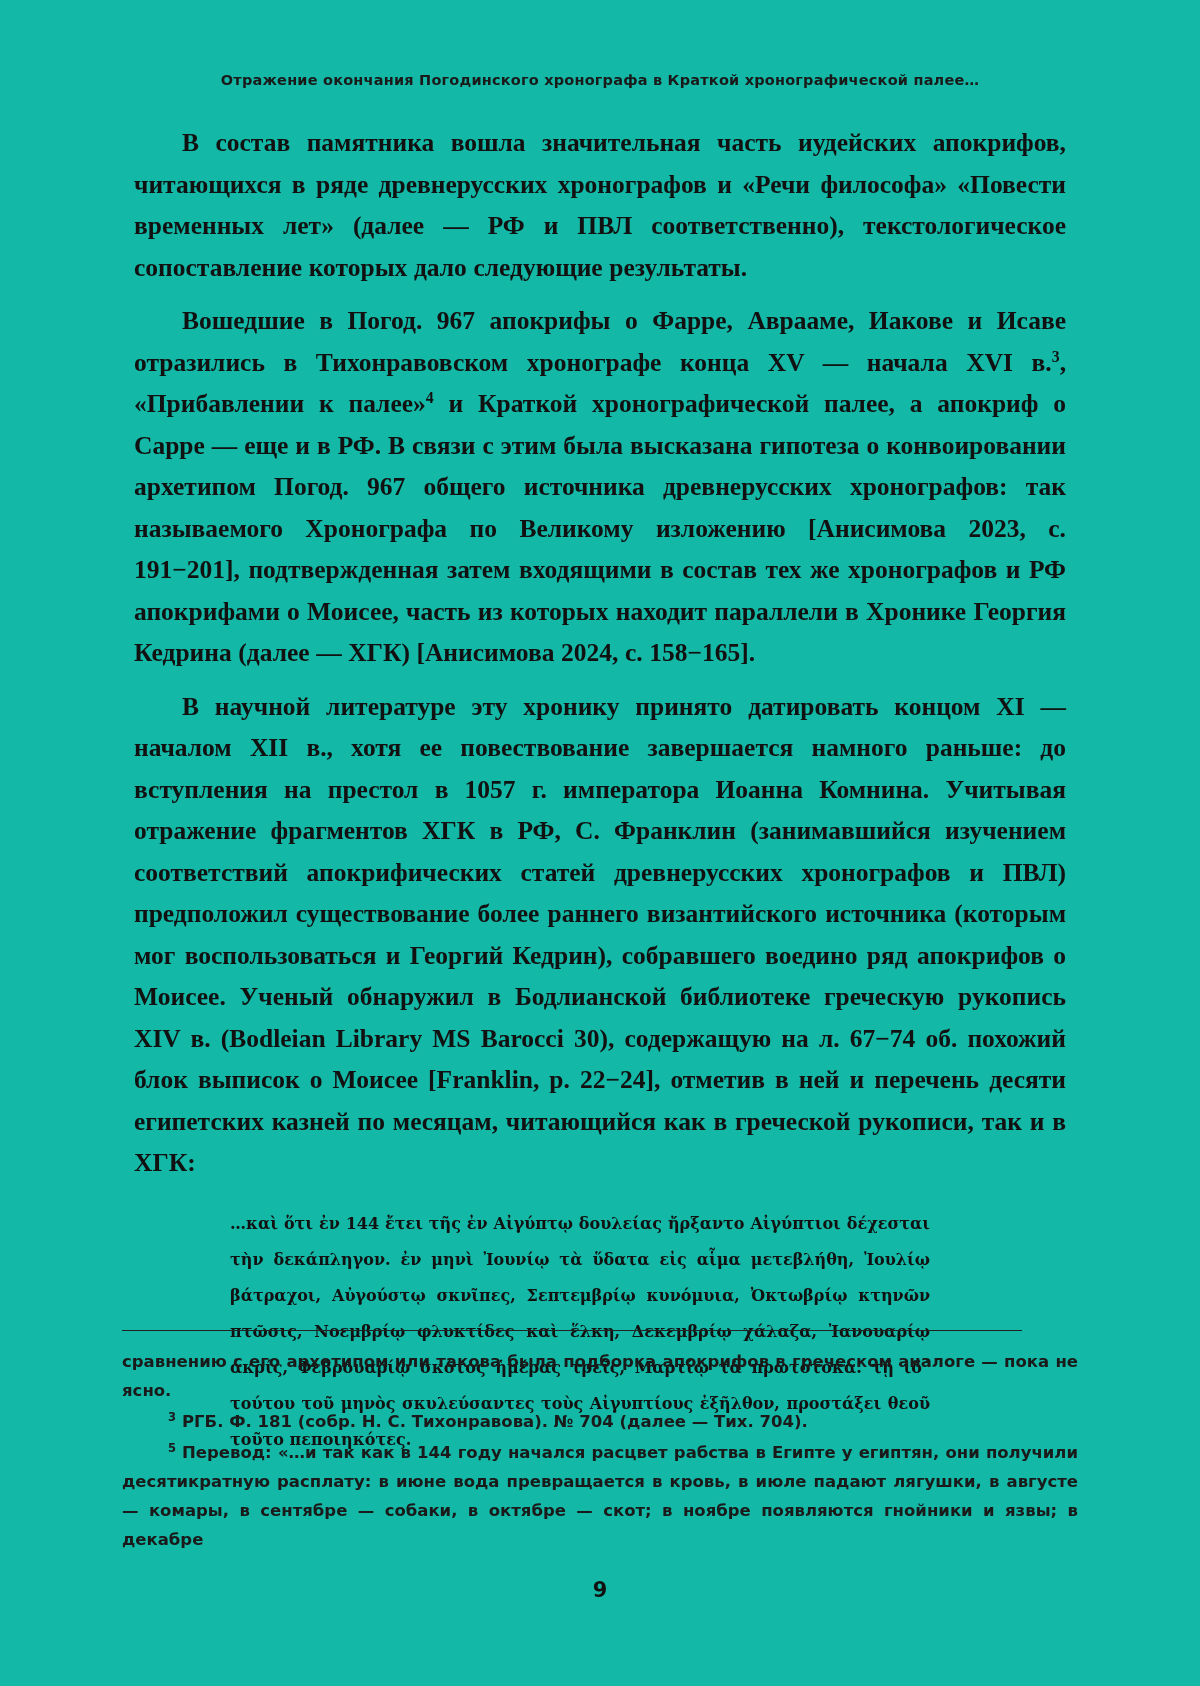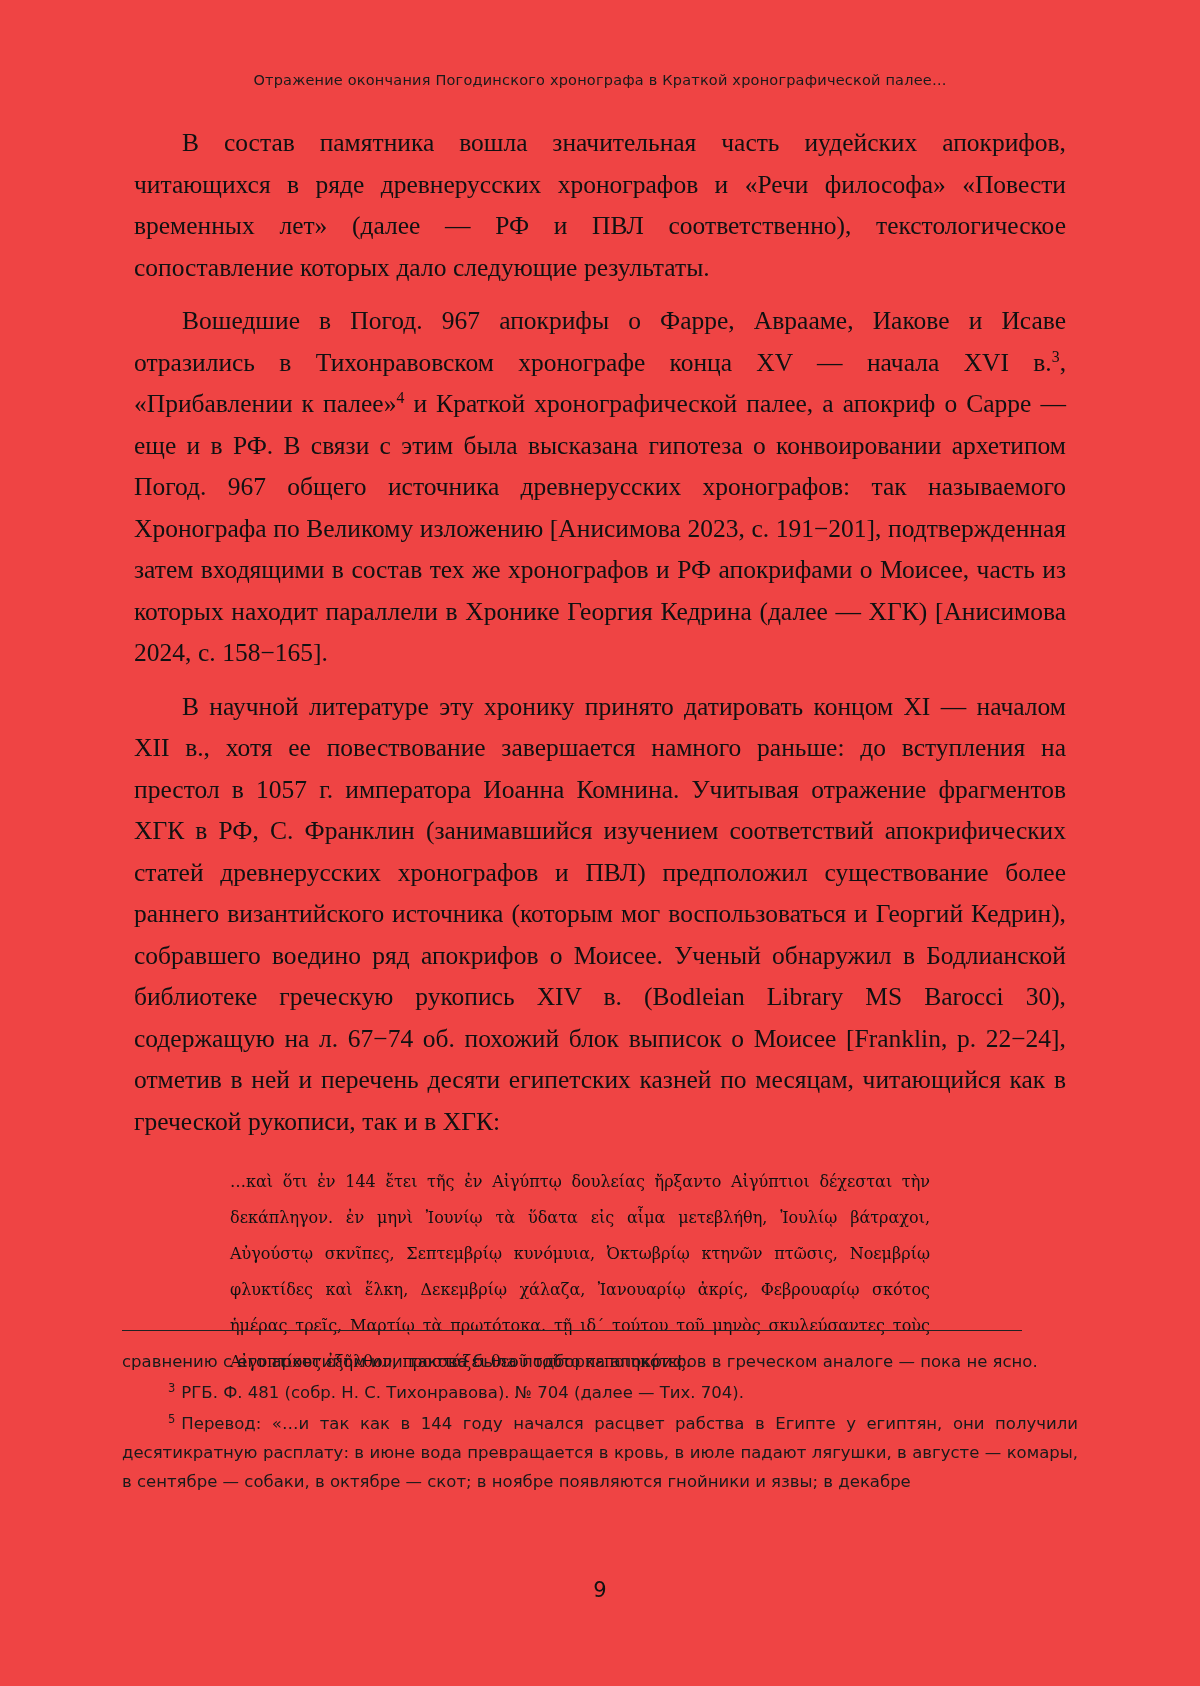--- a/index.html
+++ b/index.html
@@ -12,11 +12,12 @@
     width: 1200px;
     height: 1686px;
     margin: 0 auto;
-    background: #ef4444;
+    background: #14b8a6;
     box-sizing: border-box;
     font-family: "Liberation Serif", serif;
     color: #111111;
     overflow: hidden;
+    font-weight: bold;
   }
 
   .running-head {

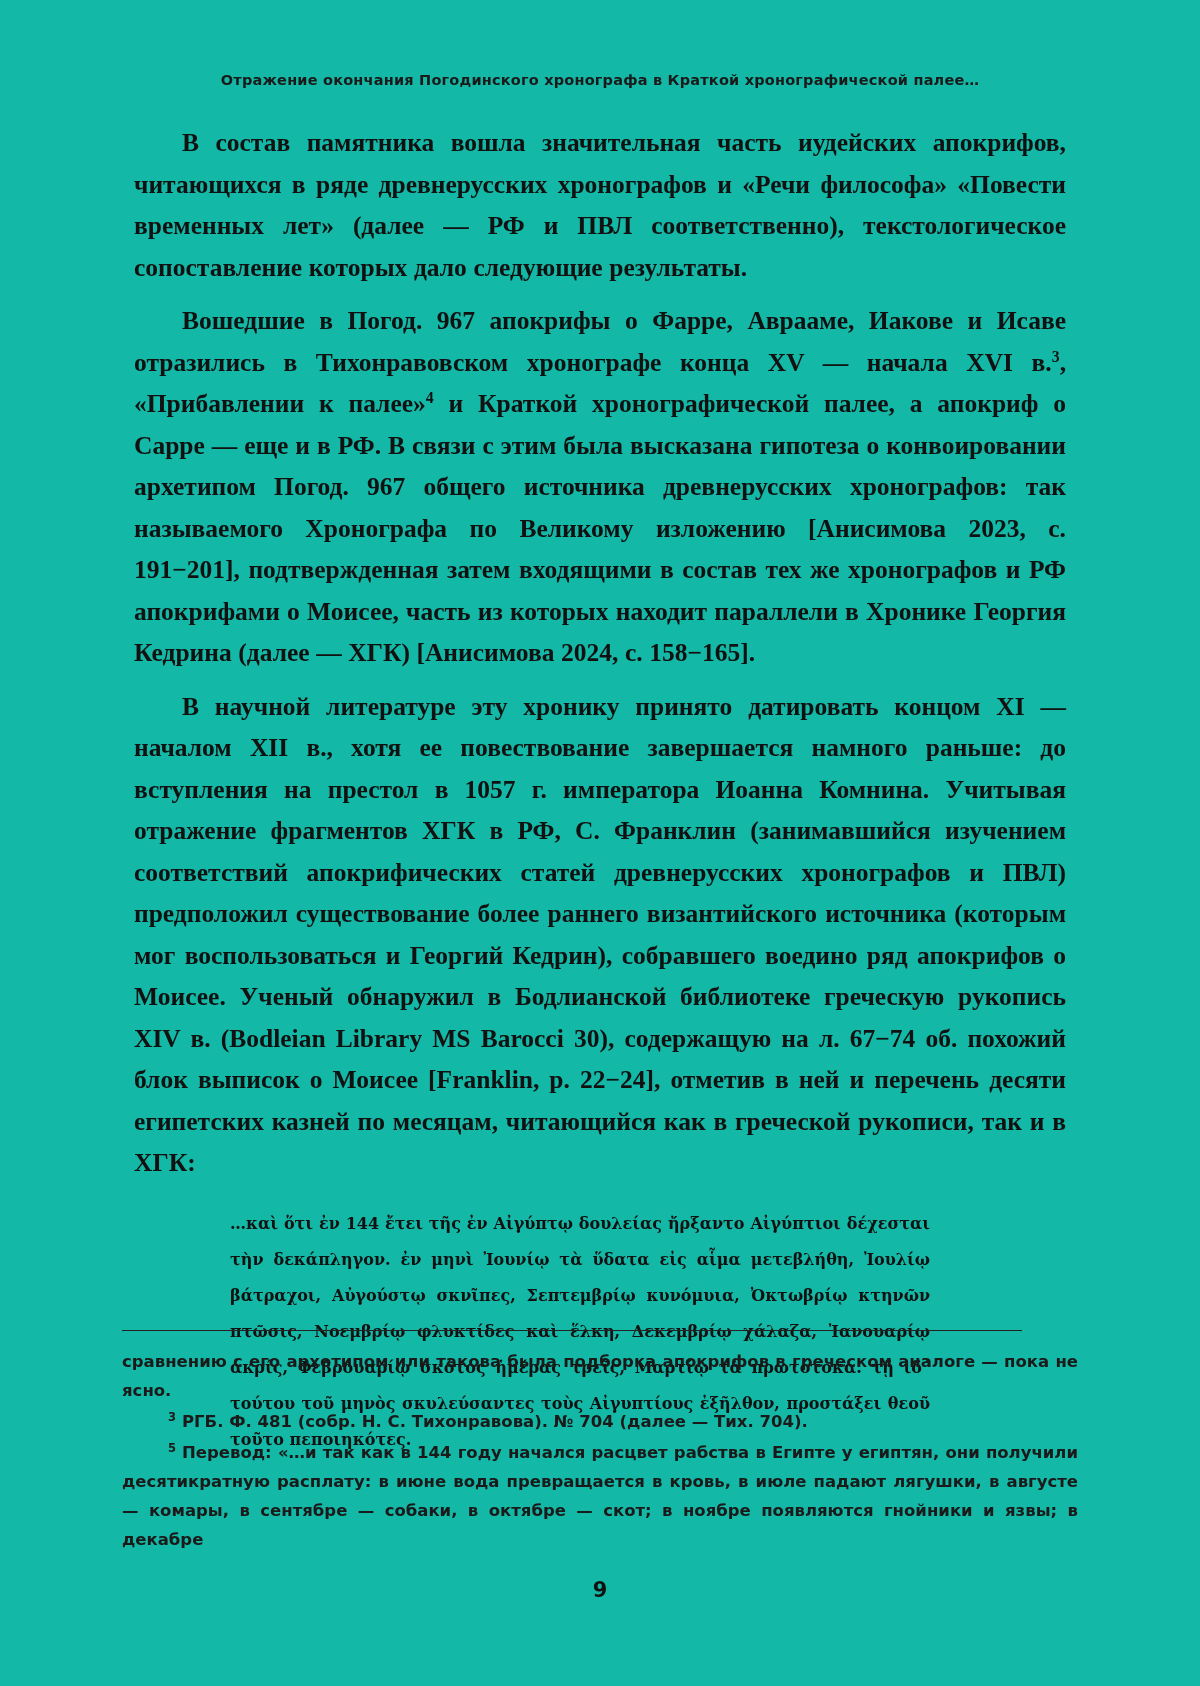--- a/index.html
+++ b/index.html
@@ -148,7 +148,7 @@
 
     <p class="fn cont">сравнению с его архетипом или такова была подборка апокрифов в греческом аналоге — пока не ясно.</p>
 
-    <p class="fn numbered"><span class="fn-num">3</span><span>РГБ. Ф. 481 (собр. Н. С. Тихонравова). № 704 (далее — Тих. 704).</span></p>
+    <p class="fn numbered"><span class="fn-num">3</span><span>РГБ. Ф. 181 (собр. Н. С. Тихонравова). № 704 (далее — Тих. 704).</span></p>
 
 
     <p class="fn numbered"><span class="fn-num">5</span><span>Перевод: «…и так как в 144 году начался расцвет рабства в Египте у египтян, они получили десятикратную расплату: в июне вода превращается в кровь, в июле падают лягушки, в августе — комары, в сентябре — собаки, в октябре — скот; в ноябре появляются гнойники и язвы; в декабре</span></p>

